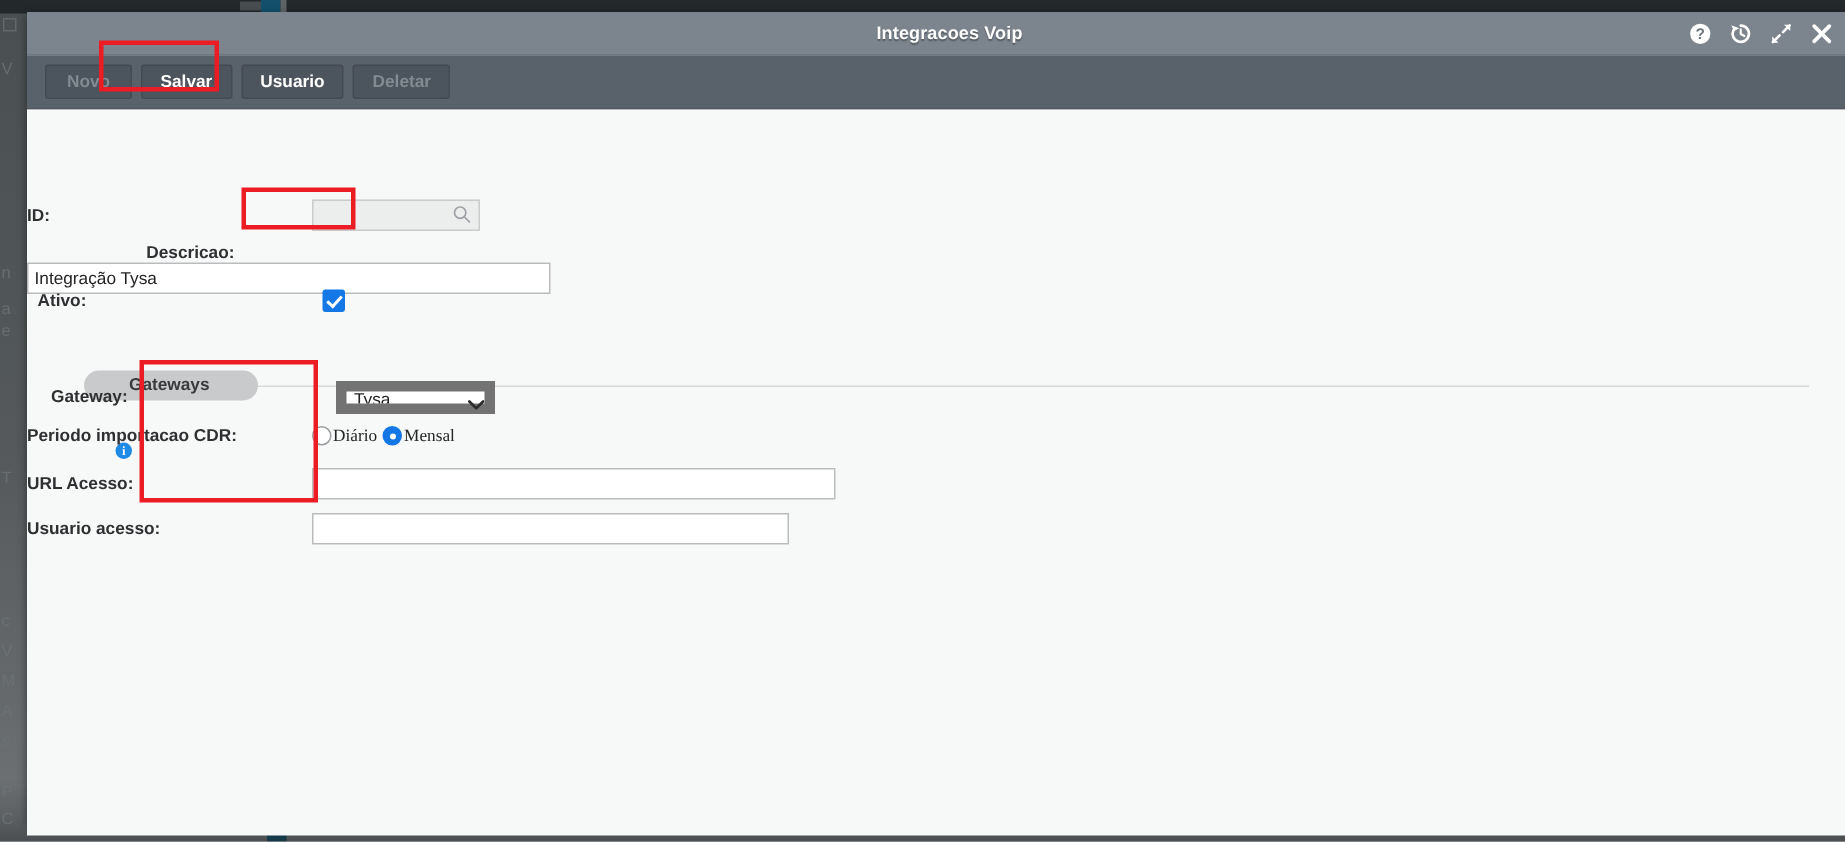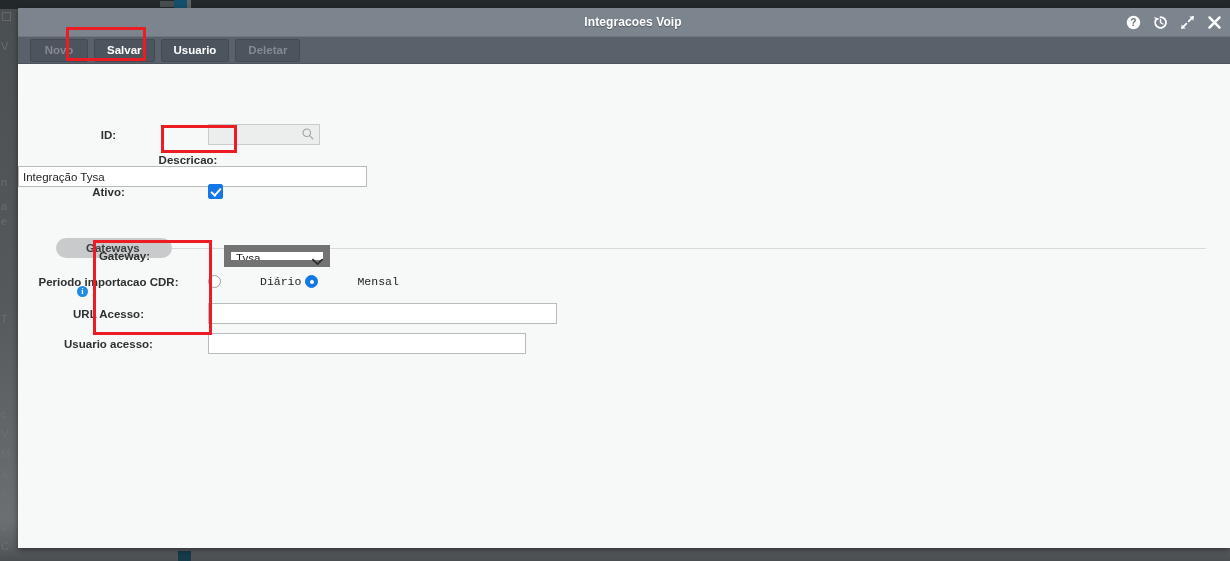--- a/index.html
+++ b/index.html
@@ -97,7 +97,7 @@
   
   #toolbar {
     position: relative;
-    height: 27px;
+    height: 36px;
     background: #59616a;
     border-bottom: 1px solid #4d545c;
     padding-left: 12px;

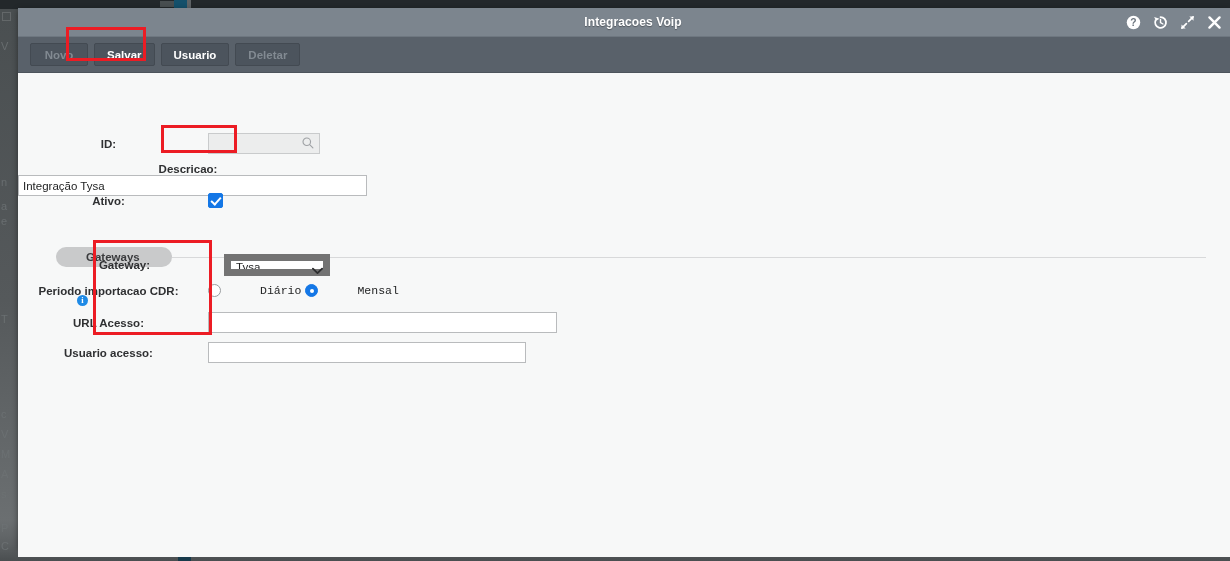--- a/index.html
+++ b/index.html
@@ -139,7 +139,7 @@
   }
   .fld-label {
     width: 190px;
-    text-align: center;
+    text-align: left;
     padding-right: 9px;
     font-size: 11.5px;
     font-weight: bold;

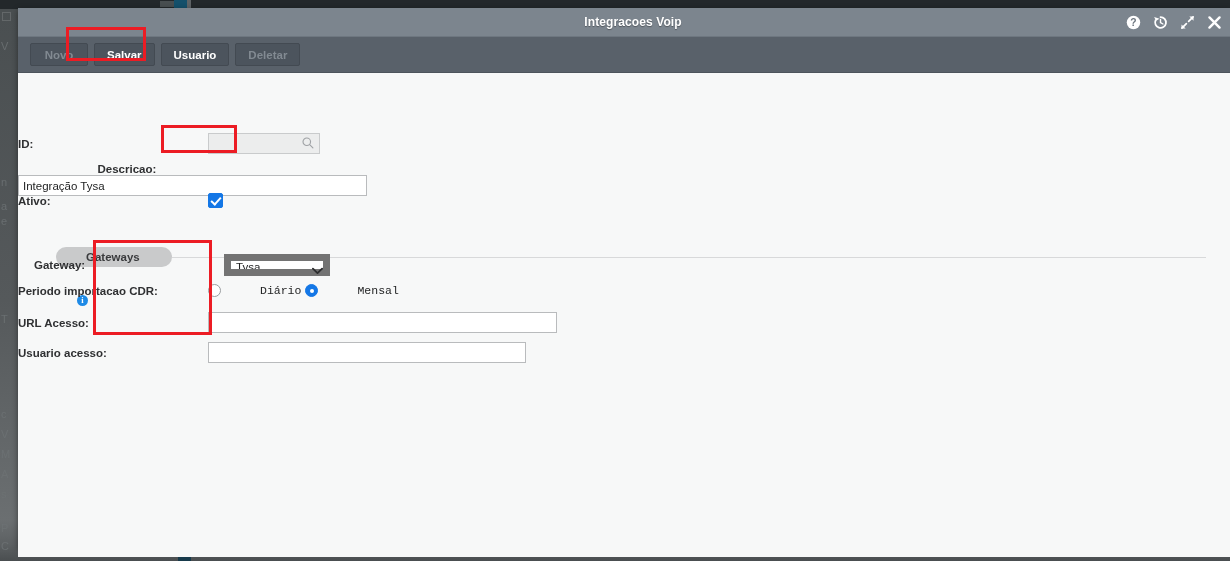--- a/index.html
+++ b/index.html
@@ -381,7 +381,7 @@
       <input class="txt" style="width: 349px;" value="Integração Tysa">
     </div>
 
-    <div class="row" style="left:0px; top:120px;">
+    <div class="row" style="left:7px; top:120px;">
       <div class="fld-label">Ativo:</div>
       <input type="checkbox" class="chk" checked="" style="">
     </div>

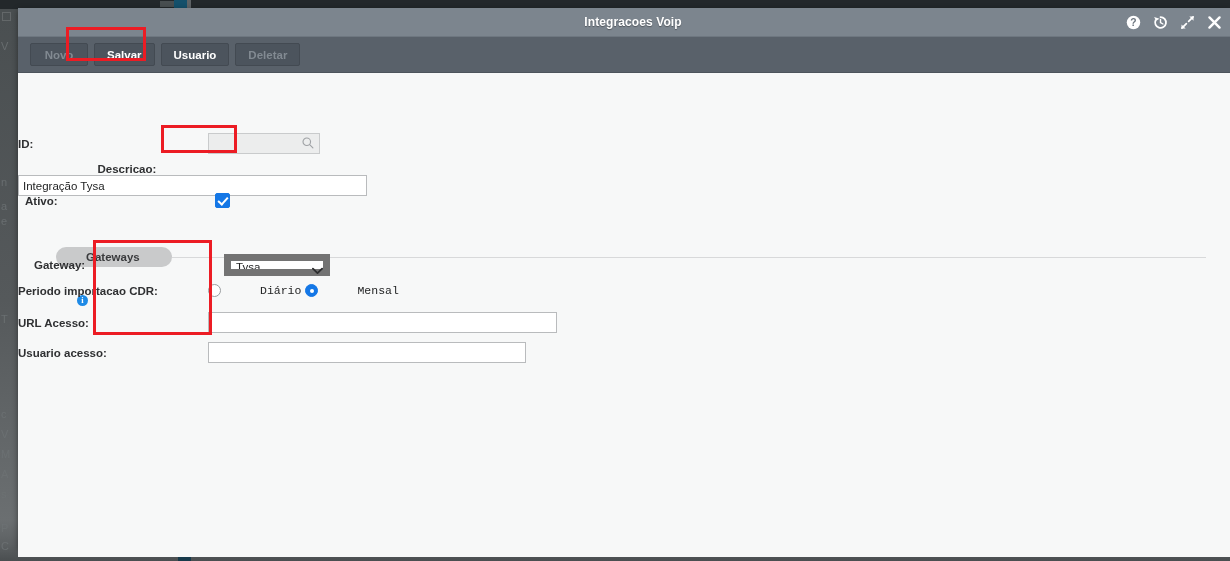--- a/index.html
+++ b/index.html
@@ -269,8 +269,7 @@
   .radio-label {
     font-size: 11.5px;
     color: #232425;
-    font-family: Liberation Mono, monospace;
-    margin-left: 38px;
+    font-family: Liberation Serif, serif;
   }
 
   

